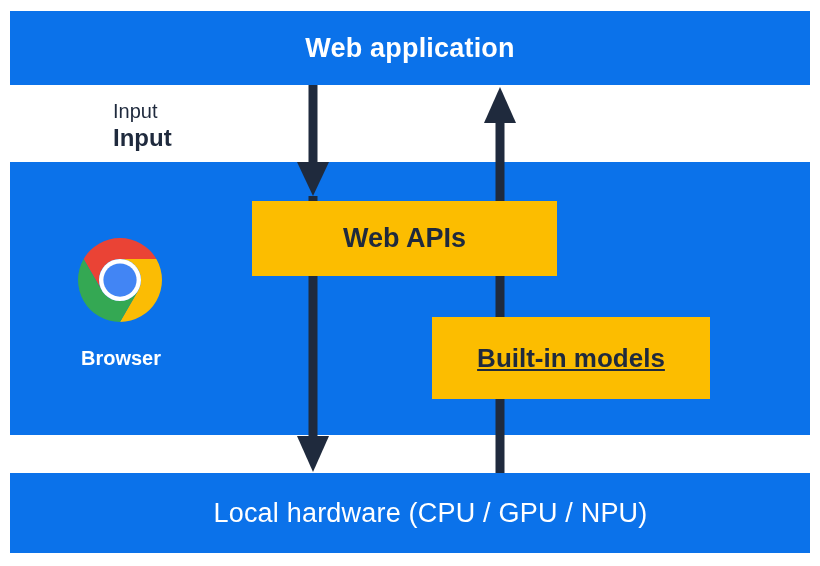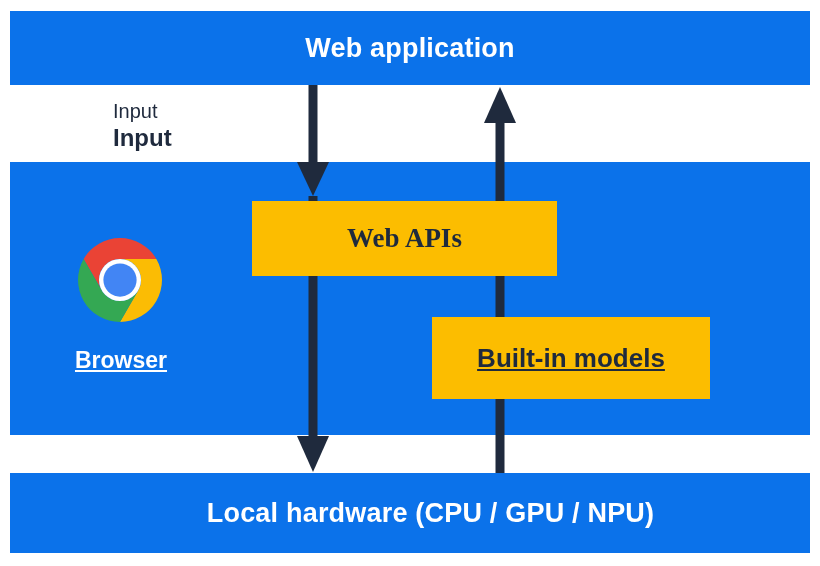--- a/index.html
+++ b/index.html
@@ -32,7 +32,7 @@
 
   .box{position:absolute;background:var(--yellow);display:flex;flex-direction:column;
        align-items:center;justify-content:center;color:var(--navy);font-weight:700;text-align:center;}
-  .web-apis{left:252px;top:201px;width:305px;height:75px;font-size:27px;font-family:Liberation Serif, serif;}
+  .web-apis{left:252px;top:201px;width:305px;height:75px;font-size:27px;}
   .builtin{left:432px;top:317px;width:278px;height:82px;font-size:26px;line-height:33px;text-decoration:underline;}
 
   .chrome-icon{position:absolute;left:78px;top:238px;width:84px;height:84px;}

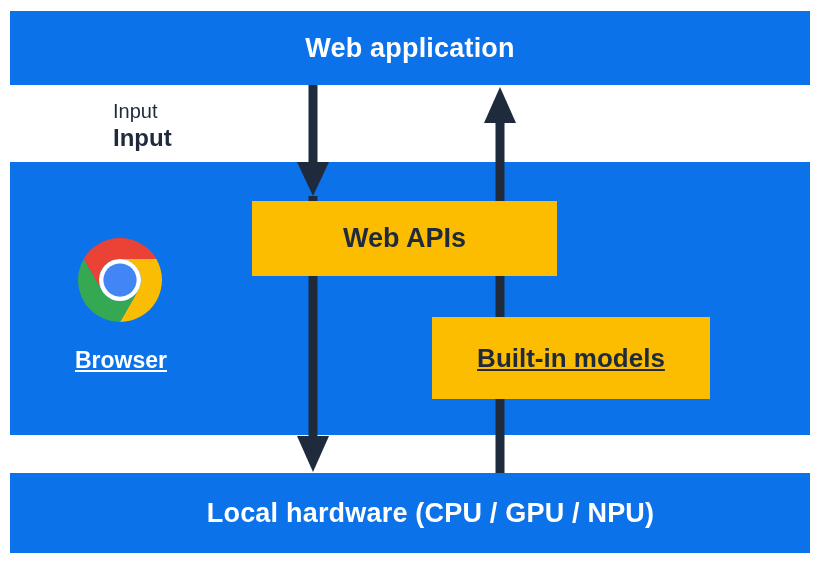--- a/index.html
+++ b/index.html
@@ -37,7 +37,7 @@
 
   .chrome-icon{position:absolute;left:78px;top:238px;width:84px;height:84px;}
   .browser-label{position:absolute;left:58px;top:347px;width:126px;text-align:center;
-                 color:var(--white);font-weight:700;font-size:23px;text-decoration:underline;}
+                 color:var(--white);font-weight:700;font-size:20px;}
 </style>
 </head>
 <body>

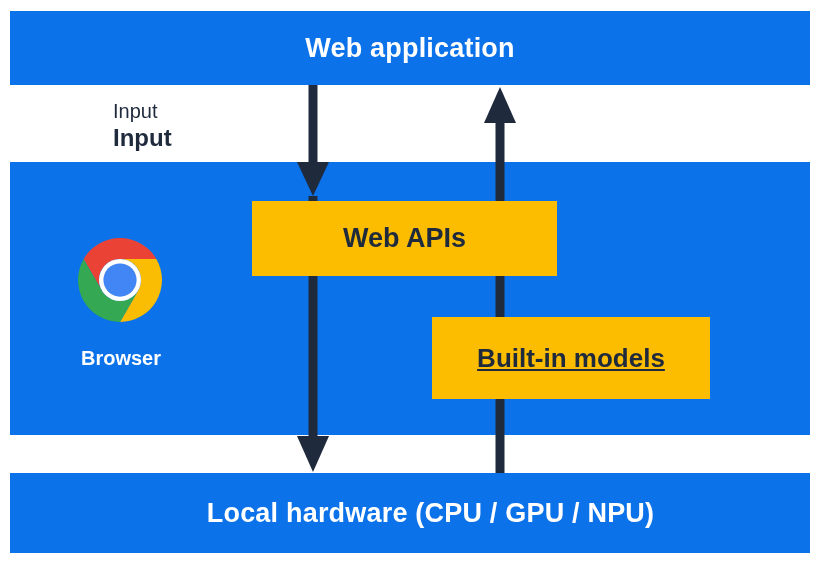--- a/index.html
+++ b/index.html
@@ -18,7 +18,7 @@
   .top-bar span{color:var(--white);font-weight:700;font-size:27px;letter-spacing:.2px;text-align:right;}
   .middle-band{top:162px;height:273px;}
   .bottom-bar{top:473px;height:80px;display:flex;align-items:center;justify-content:center;}
-  .bottom-bar span{color:var(--white);font-weight:700;font-size:27px;letter-spacing:.2px;margin-left:41px;}
+  .bottom-bar span{color:var(--white);font-weight:400;font-size:27px;letter-spacing:.2px;margin-left:41px;}
 
   .io{position:absolute;top:99px;display:flex;flex-direction:column;color:var(--navy);}
   .io .io-title{font-size:20px;font-weight:400;line-height:25px;}

